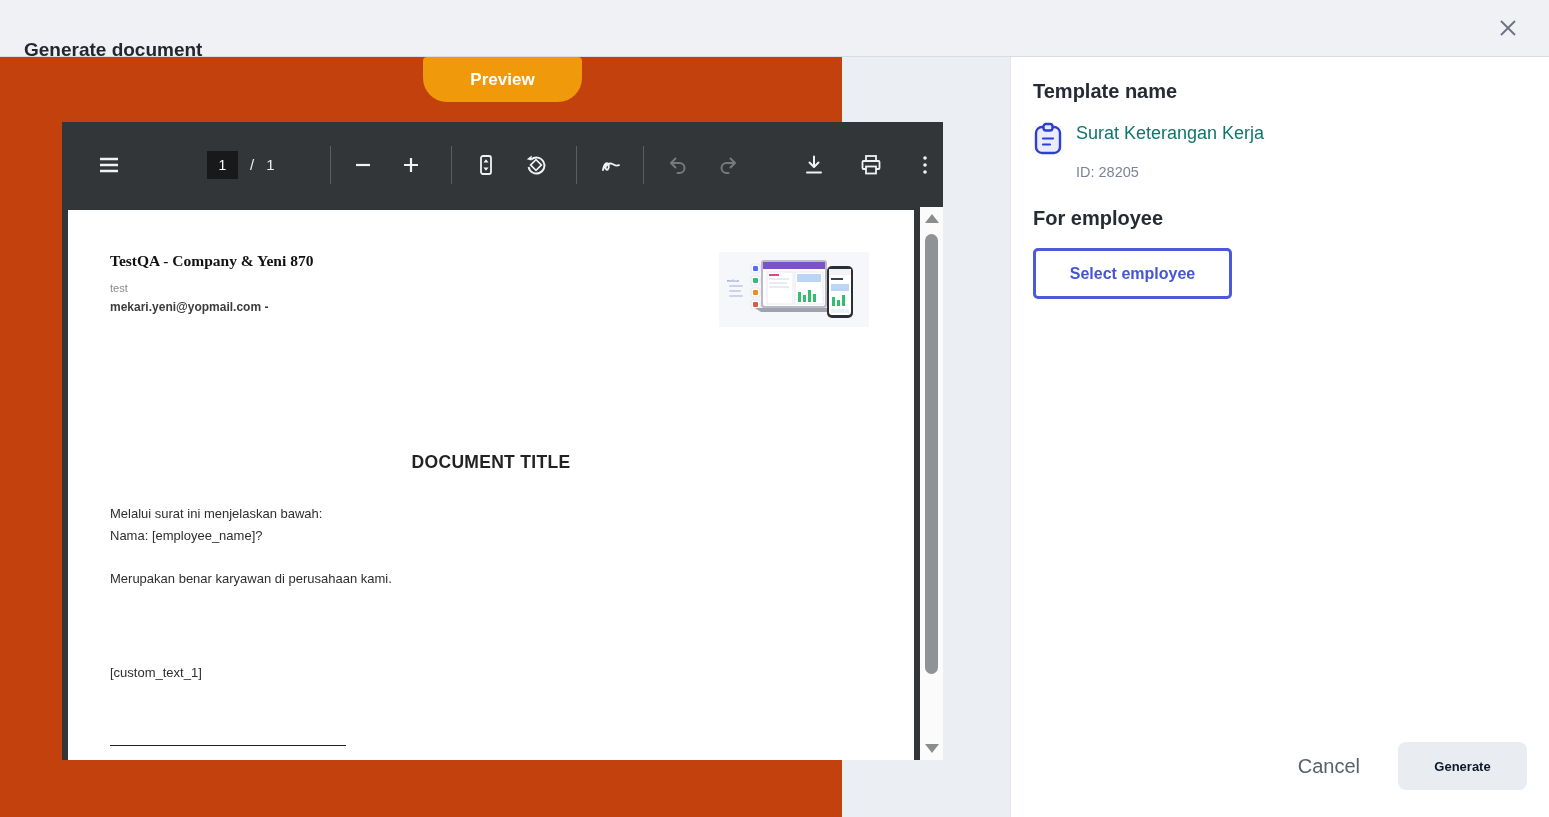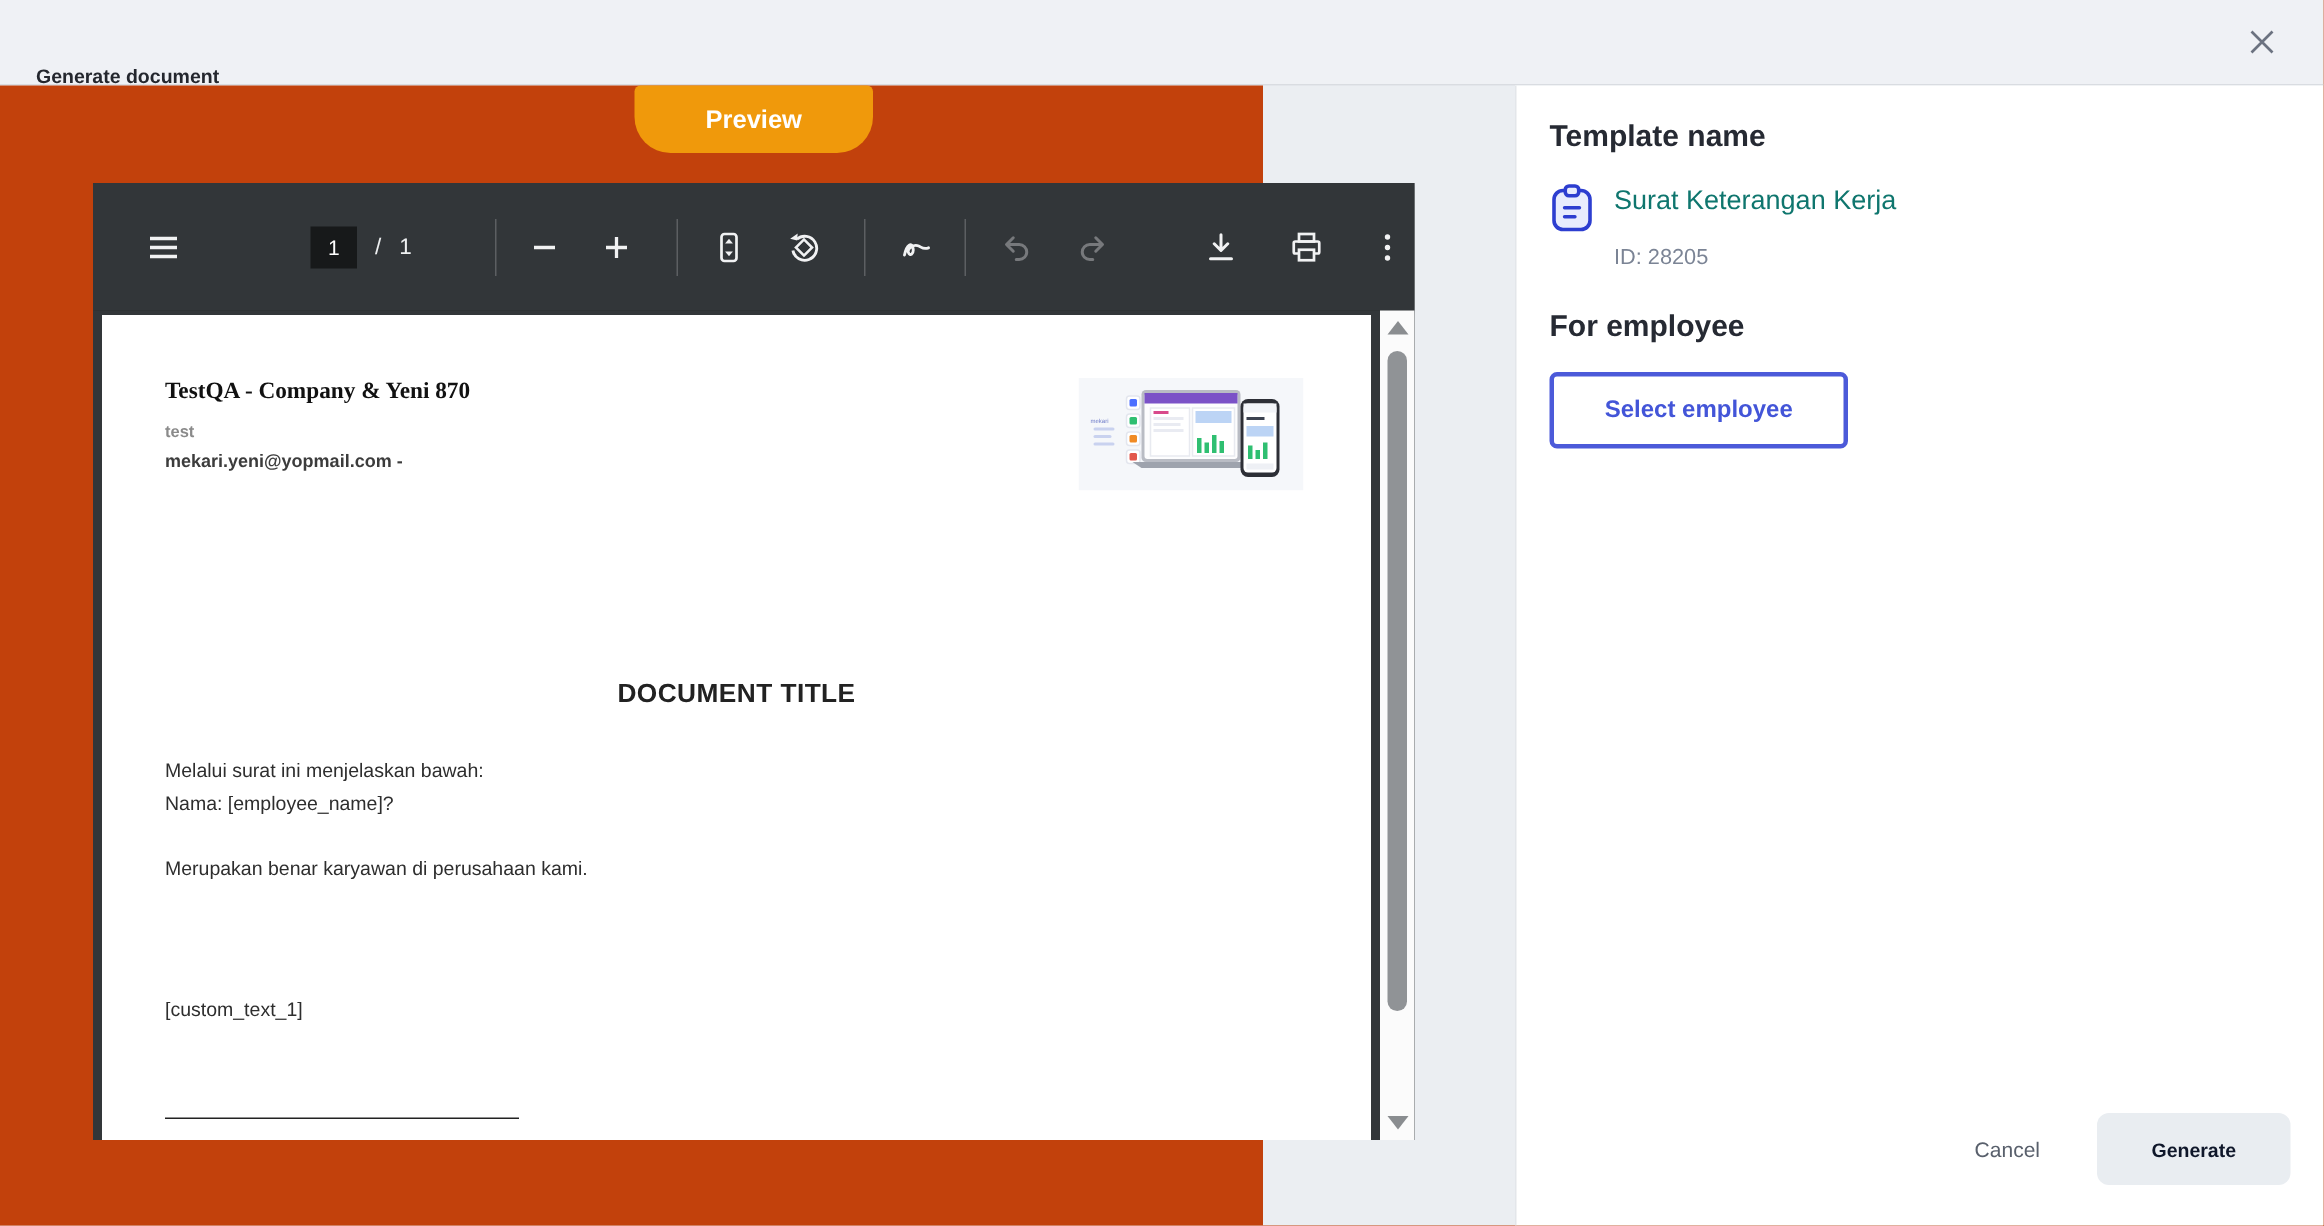--- a/index.html
+++ b/index.html
@@ -19,7 +19,7 @@
     display:flex; align-items:center; justify-content:space-between;
     padding:0 24px;
   }
-  .modal-title { font-size:13px; font-weight:bold; color:#24272e;margin-top:44px; }
+  .modal-title { font-size:19px; font-weight:bold; color:#24272e;margin-top:44px; }
   .close-btn { width:34px; height:34px; display:flex; align-items:center; justify-content:center; cursor:pointer; }
 
   

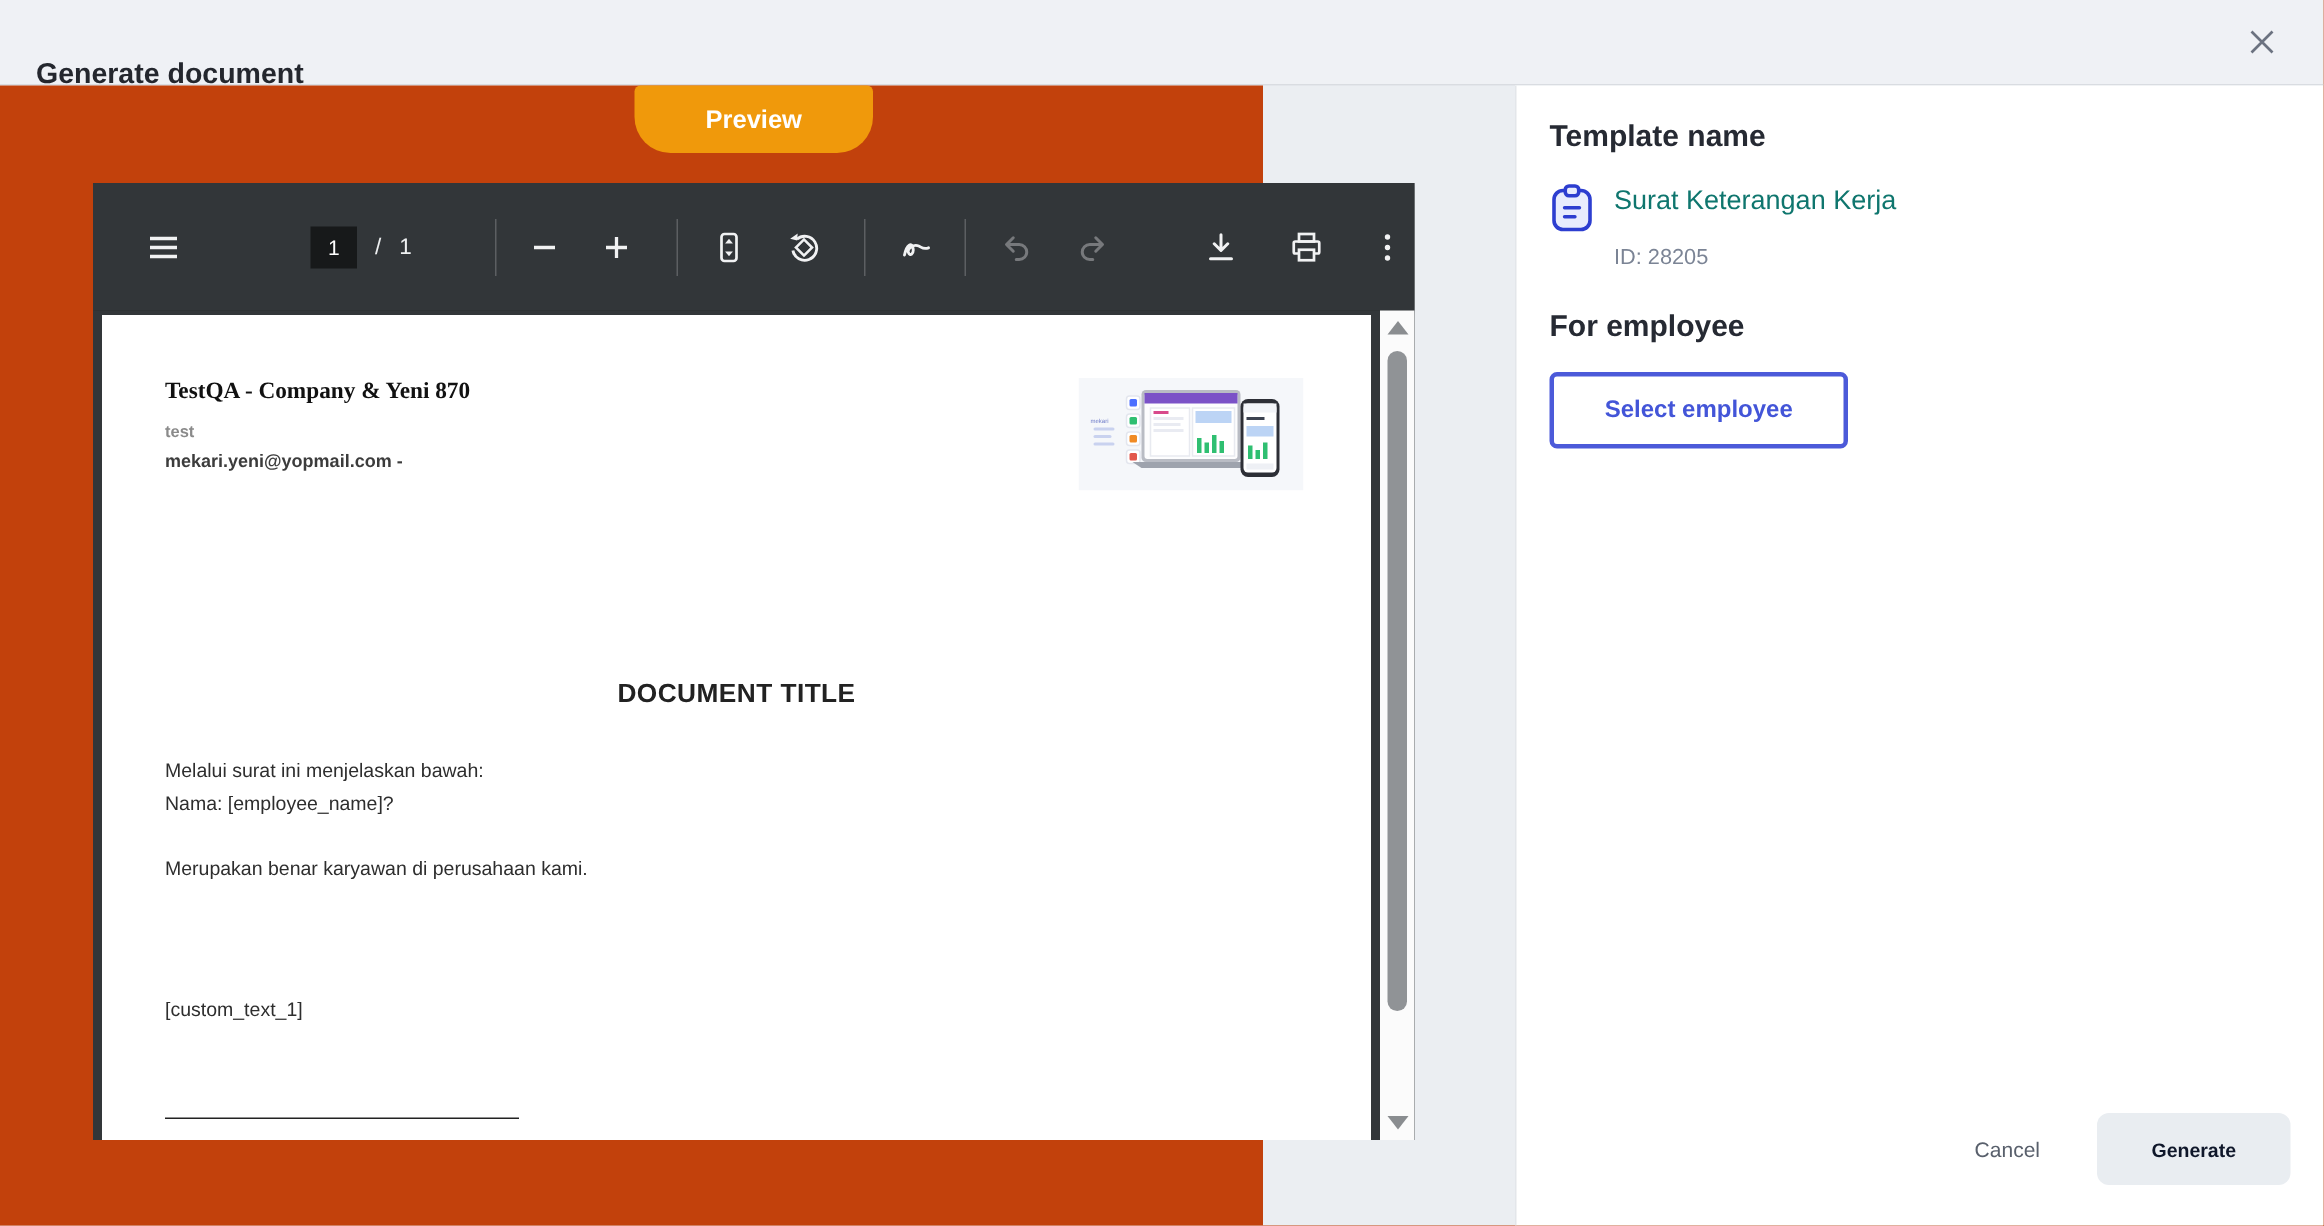--- a/index.html
+++ b/index.html
@@ -75,7 +75,7 @@
   
   .doc-header { position:absolute; top:42px; left:42px; }
   .doc-company { font-family:"Liberation Serif", serif; font-weight:bold; font-size:15.5px; color:#111; }
-  .doc-sub { margin-top:12px; font-size:11px; color:#8a8a8a;font-weight:bold; }
+  .doc-sub { margin-top:12px; font-size:11px; color:#8a8a8a; }
   .doc-contact { margin-top:6px; font-size:12px; font-weight:600; color:#3c3c3c; }
   .doc-logo { position:absolute; top:42px; right:45px; width:150px; height:75px; }
   .doc-title { position:absolute; top:242px; left:0; right:0; text-align:center; font-size:17.5px; font-weight:bold; letter-spacing:.3px; color:#222; }

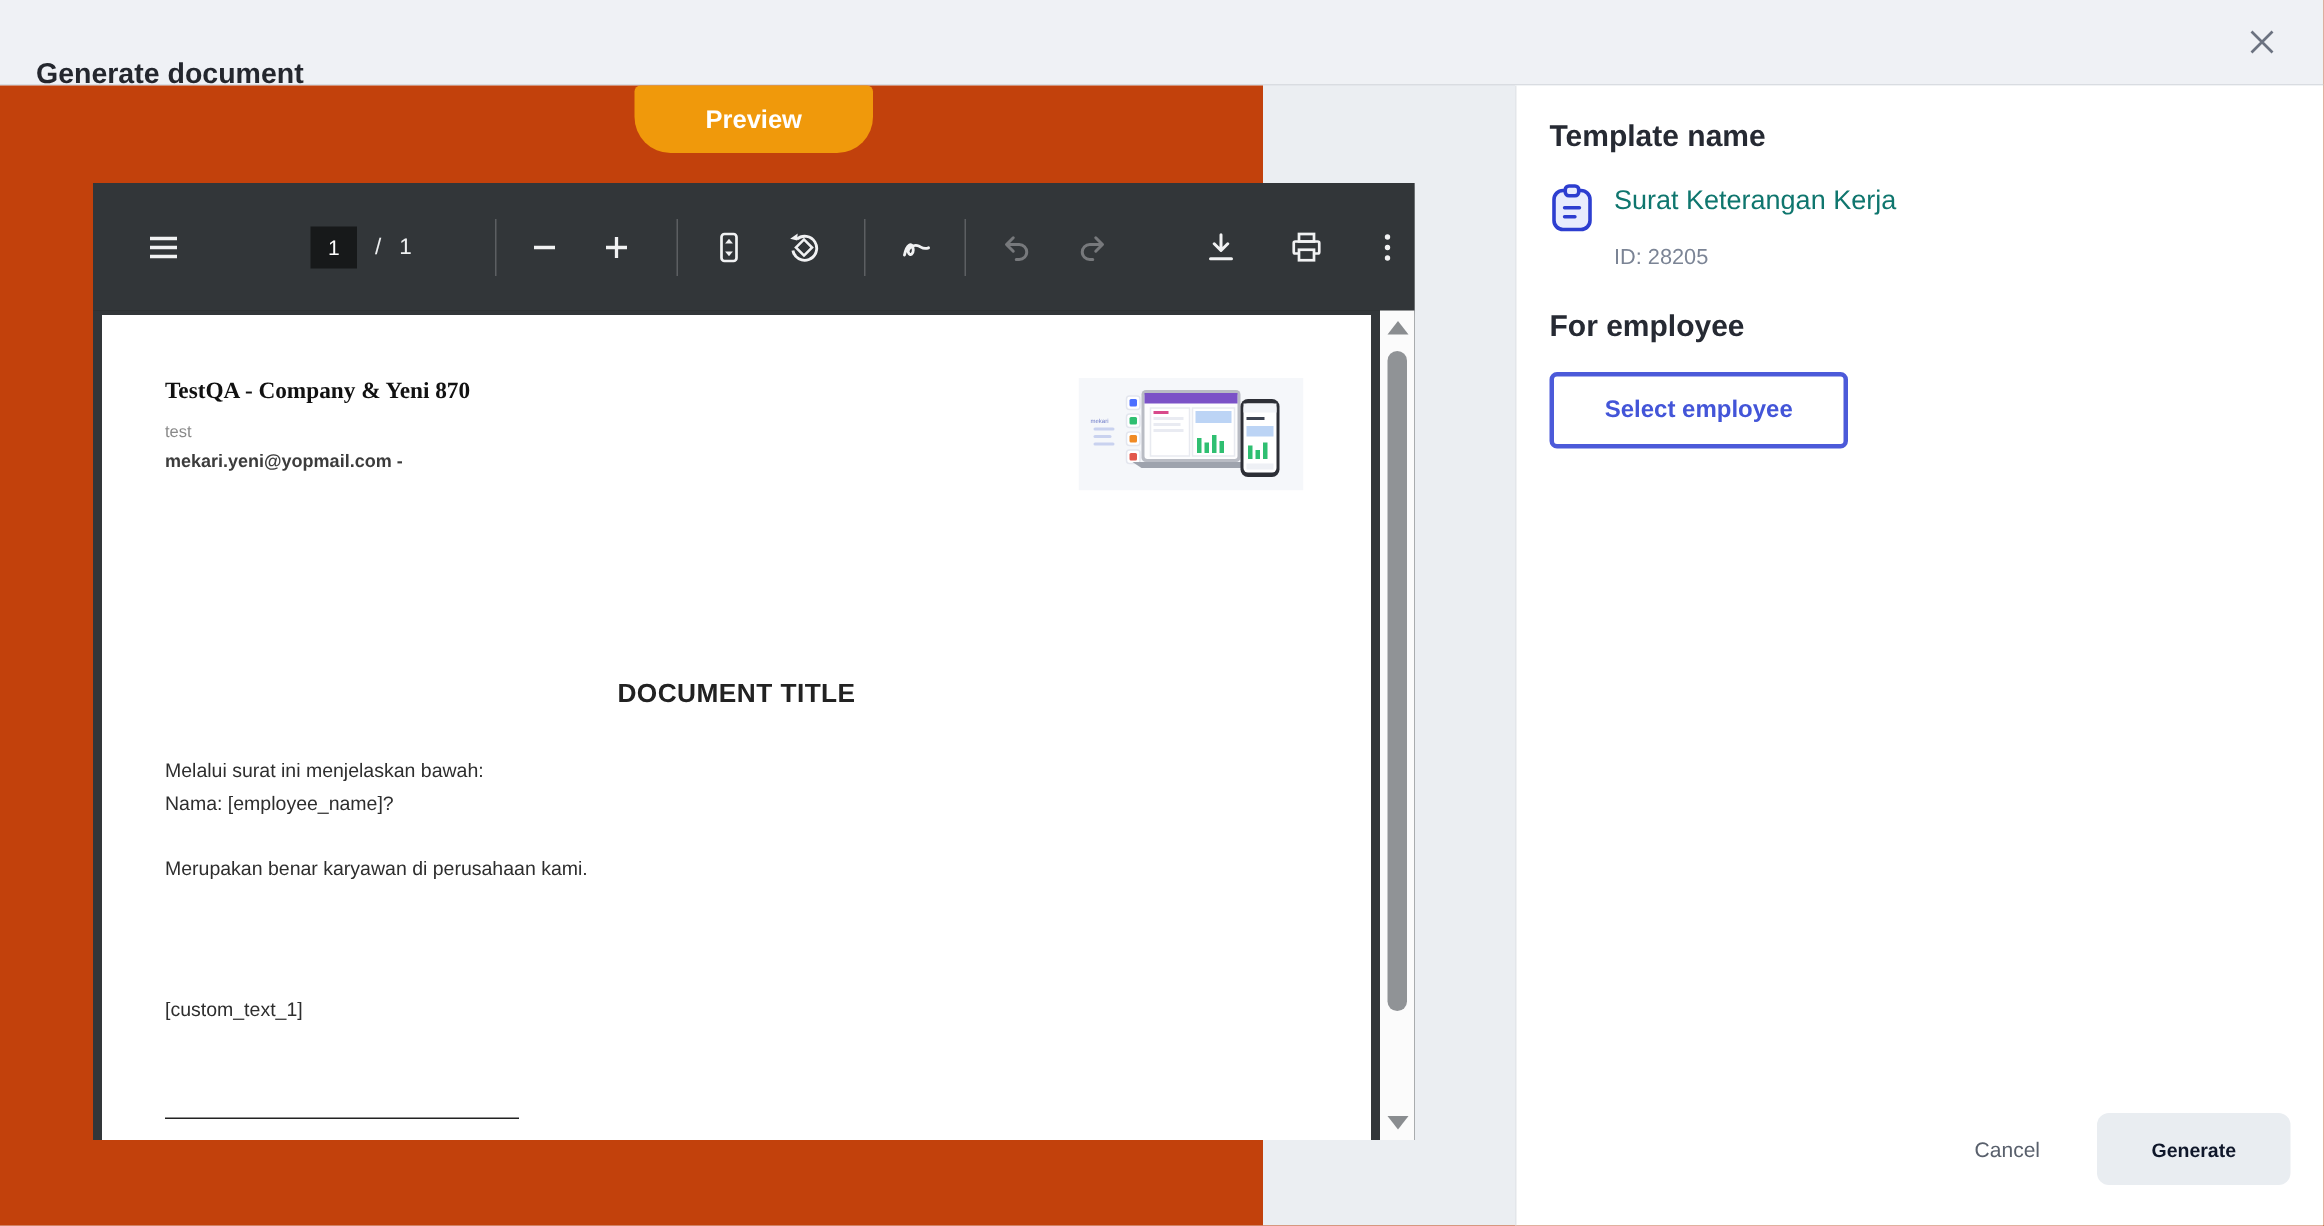--- a/index.html
+++ b/index.html
@@ -103,7 +103,7 @@
 
   .panel-footer { position:absolute; right:22px; bottom:27px; display:flex; align-items:center; }
   .cancel-btn {
-    background:none; border:none; font-size:14px; color:#59606c;
+    background:none; border:none; font-size:20px; color:#59606c;
     font-family:"Liberation Sans", sans-serif; cursor:pointer; padding:10px 16px; margin-right:22px;
   }
   .generate-btn {

